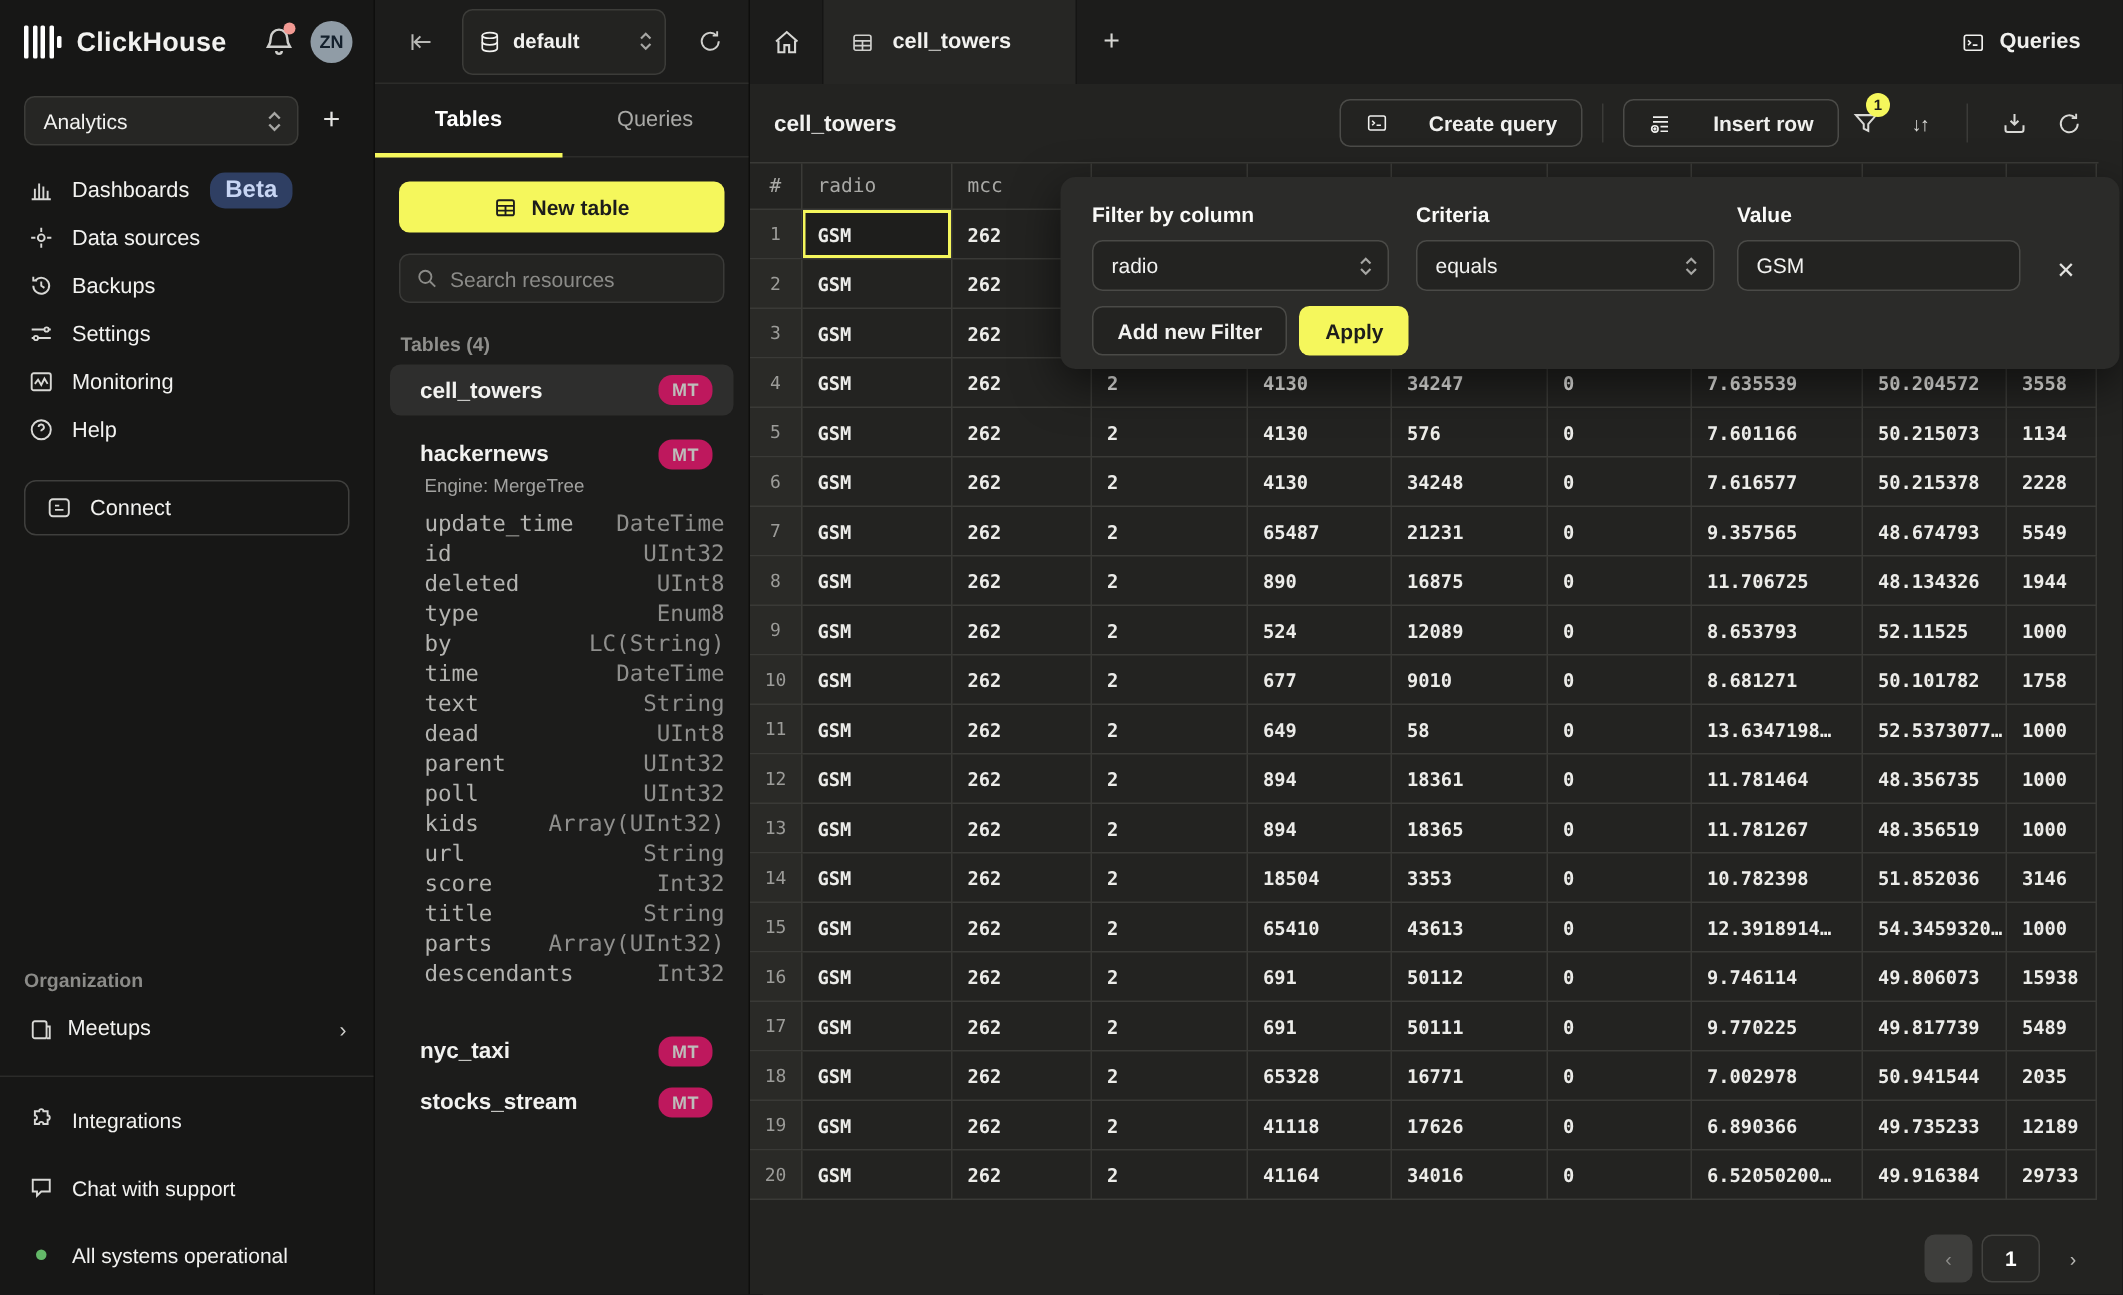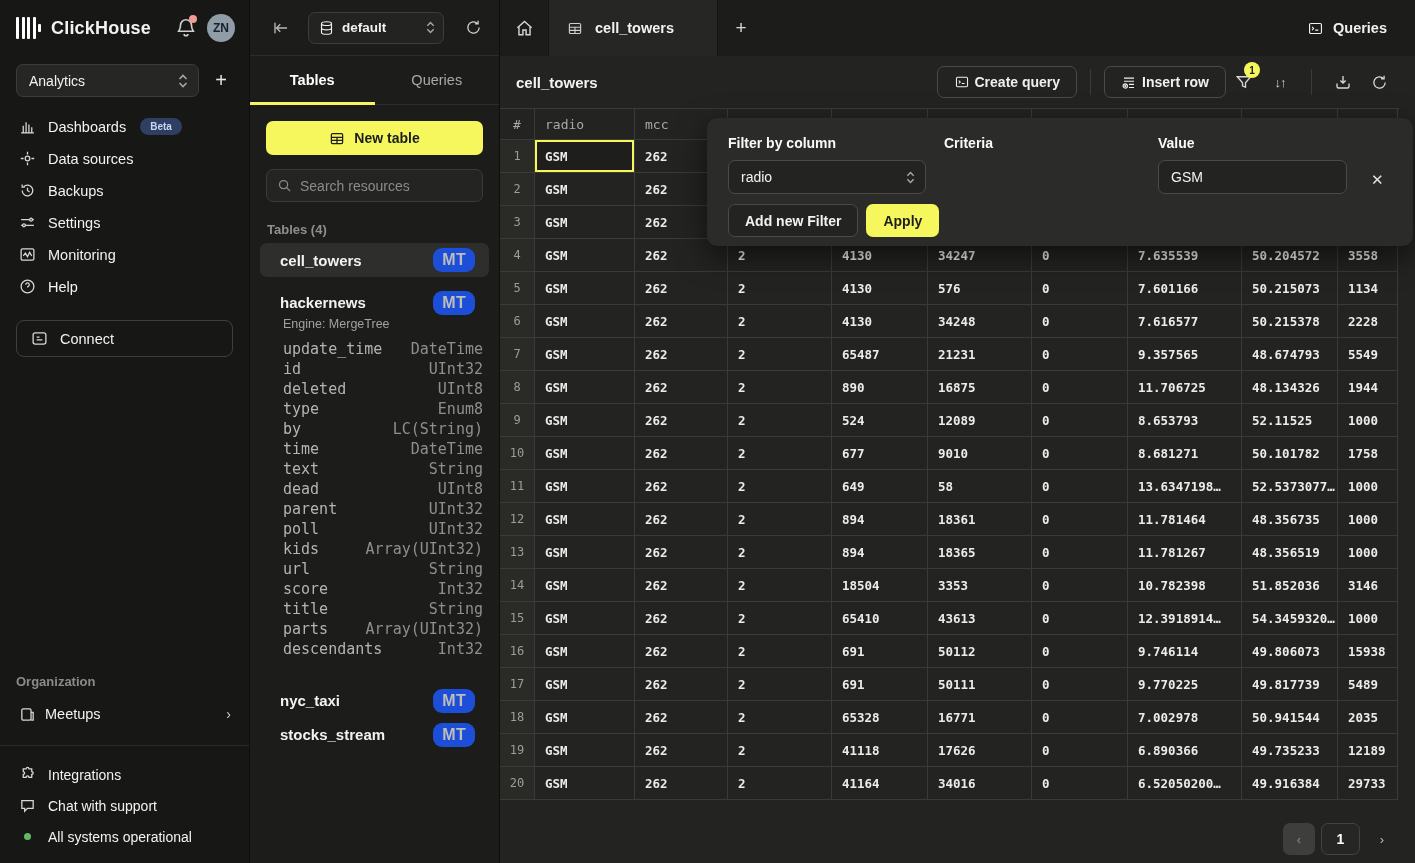--- a/index.html
+++ b/index.html
@@ -61,7 +61,7 @@
   .explorer{width:250px;height:100%;background:var(--bg-panel);display:flex;flex-direction:column;flex-shrink:0;border-right:1px solid #0e0e0d;}
   .ex-topbar{height:56px;display:flex;align-items:center;padding:0 14px 0 20px;border-bottom:1px solid var(--border-soft);gap:8px;flex-shrink:0;}
   .collapse-btn{width:22px;height:22px;color:#b9b9b6;display:flex;align-items:center;justify-content:center;cursor:pointer;}
-  .db-select{margin-left:8px;width:136px;height:32px;background:#232321;border:1px solid #3c3c39;border-radius:7px;display:flex;align-items:center;gap:8px;padding:0 8px 0 10px;font-size:13.5px;font-weight:700;cursor:pointer;}
+  .db-select{margin-left:8px;width:136px;height:44px;background:#232321;border:1px solid #3c3c39;border-radius:7px;display:flex;align-items:center;gap:8px;padding:0 8px 0 10px;font-size:13.5px;font-weight:700;cursor:pointer;}
   .db-select .chev{margin-left:auto;color:#a7a7a4;}
   .refresh-sm{margin-left:10px;width:22px;height:22px;color:#cfcfcc;display:flex;align-items:center;justify-content:center;cursor:pointer;}
   .ex-tabs{height:49px;display:flex;border-bottom:1px solid var(--border-soft);flex-shrink:0;}

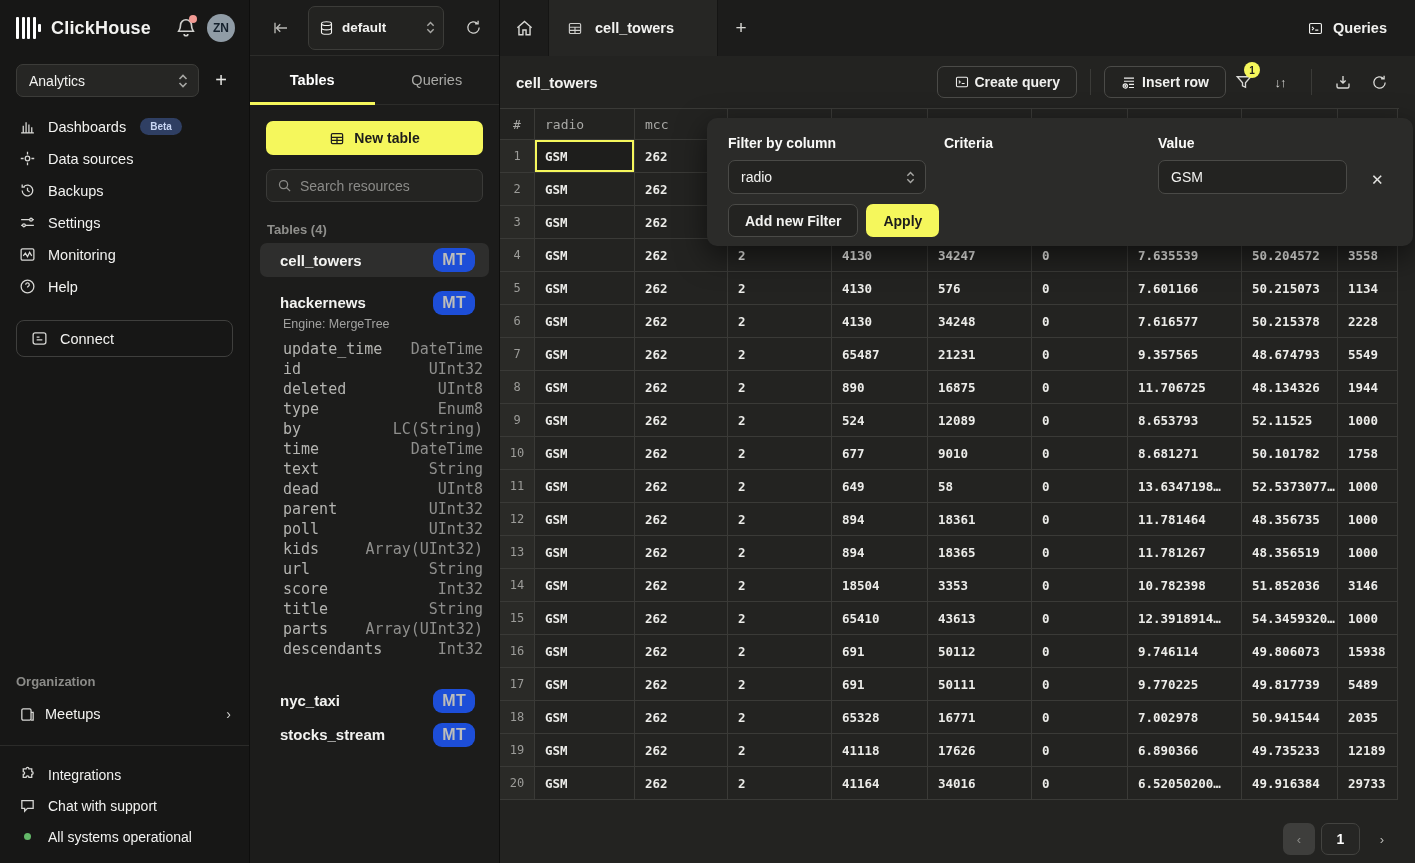--- a/index.html
+++ b/index.html
@@ -95,7 +95,7 @@
   .toolbar{height:52px;display:flex;align-items:center;padding:0 18px 0 16px;}
   .tb-title{font-size:15px;font-weight:700;}
   .tb-right{margin-left:auto;display:flex;align-items:center;gap:0;}
-  .btn-outline{height:32px;border:1px solid var(--border-btn);border-radius:7px;background:none;color:#f0f0ee;font-size:14px;font-weight:700;display:flex;align-items:center;gap:5px;padding:0 16px;cursor:pointer;font-family:inherit;}
+  .btn-outline{height:32px;border:1px solid var(--border-btn);border-radius:7px;background:none;color:#f0f0ee;font-size:14px;font-weight:700;display:flex;align-items:center;gap:27px;padding:0 16px;cursor:pointer;font-family:inherit;}
   .tb-sep{width:1px;height:26px;background:#3b3b38;margin:0 13px;}
   .tb-icon{width:36px;height:32px;display:flex;align-items:center;justify-content:center;color:#d9d9d6;cursor:pointer;position:relative;background:none;border:none;}
   .filter-badge{position:absolute;top:-4px;right:2px;width:16px;height:16px;border-radius:50%;background:var(--yellow);color:#1d1d1b;font-size:10px;font-weight:700;display:flex;align-items:center;justify-content:center;}

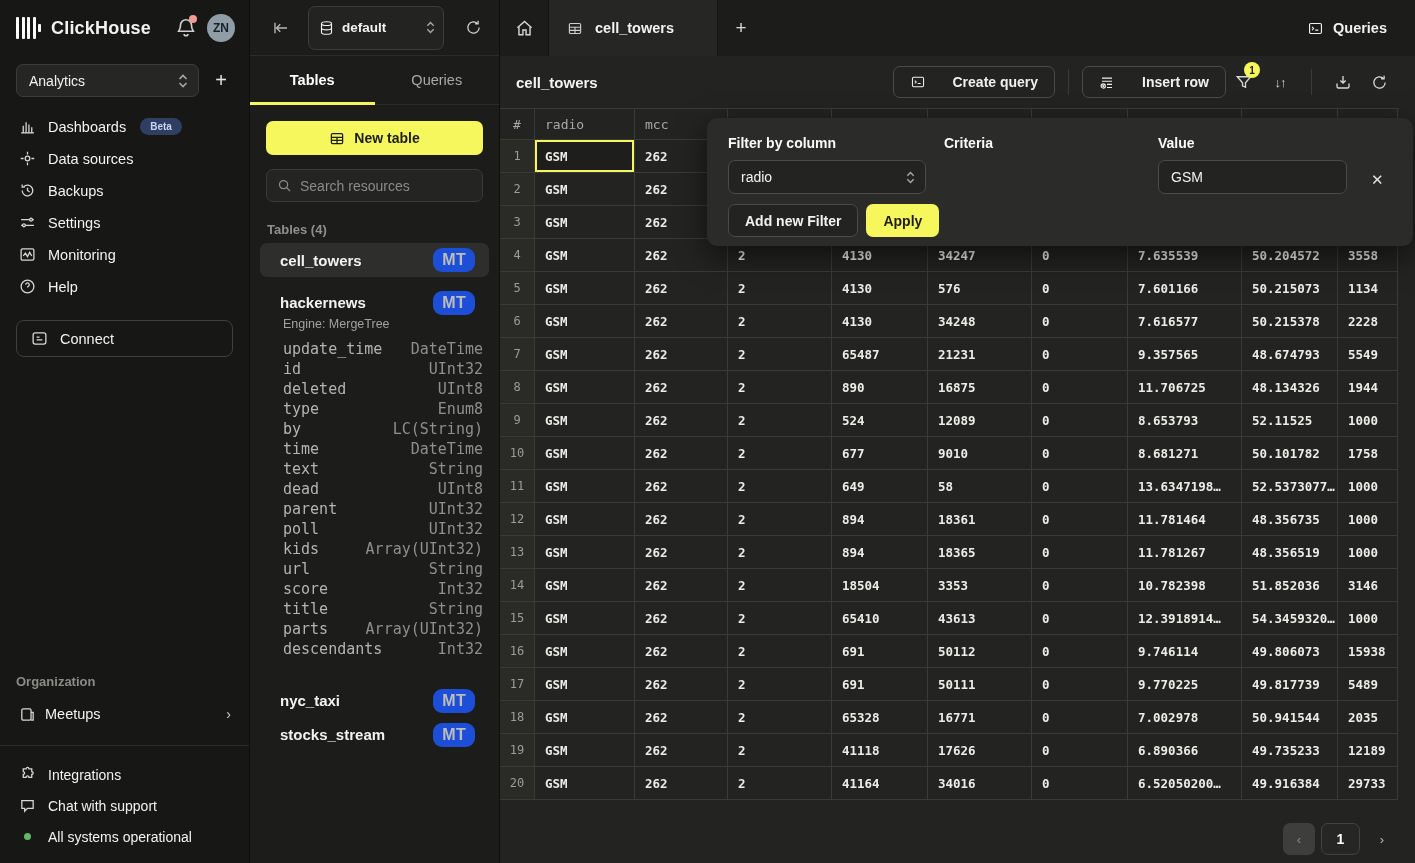--- a/index.html
+++ b/index.html
@@ -46,7 +46,7 @@
   .nav-item.active{background:var(--bg-item-active);}
   .nicon{width:18px;height:18px;display:flex;align-items:center;justify-content:center;color:#d8d8d5;flex-shrink:0;}
   .nicon svg{width:17px;height:17px;}
-  .beta{margin-left:2px;background:#2f3f63;color:#c7d5f3;font-size:10px;font-weight:700;padding:3px 10px;border-radius:10px;}
+  .beta{margin-left:2px;background:#2f3f63;color:#c7d5f3;font-size:16px;font-weight:700;padding:3px 10px;border-radius:10px;}
   .connect{margin:18px 16px 0;height:37px;border:1px solid #3f3f3d;border-radius:8px;display:flex;align-items:center;gap:12px;padding:0 13px;font-size:14.5px;cursor:pointer;}
   .sb-spacer{flex:1;}
   .org-label{margin:0 16px 10px;color:#8b8b88;font-size:13px;font-weight:700;}

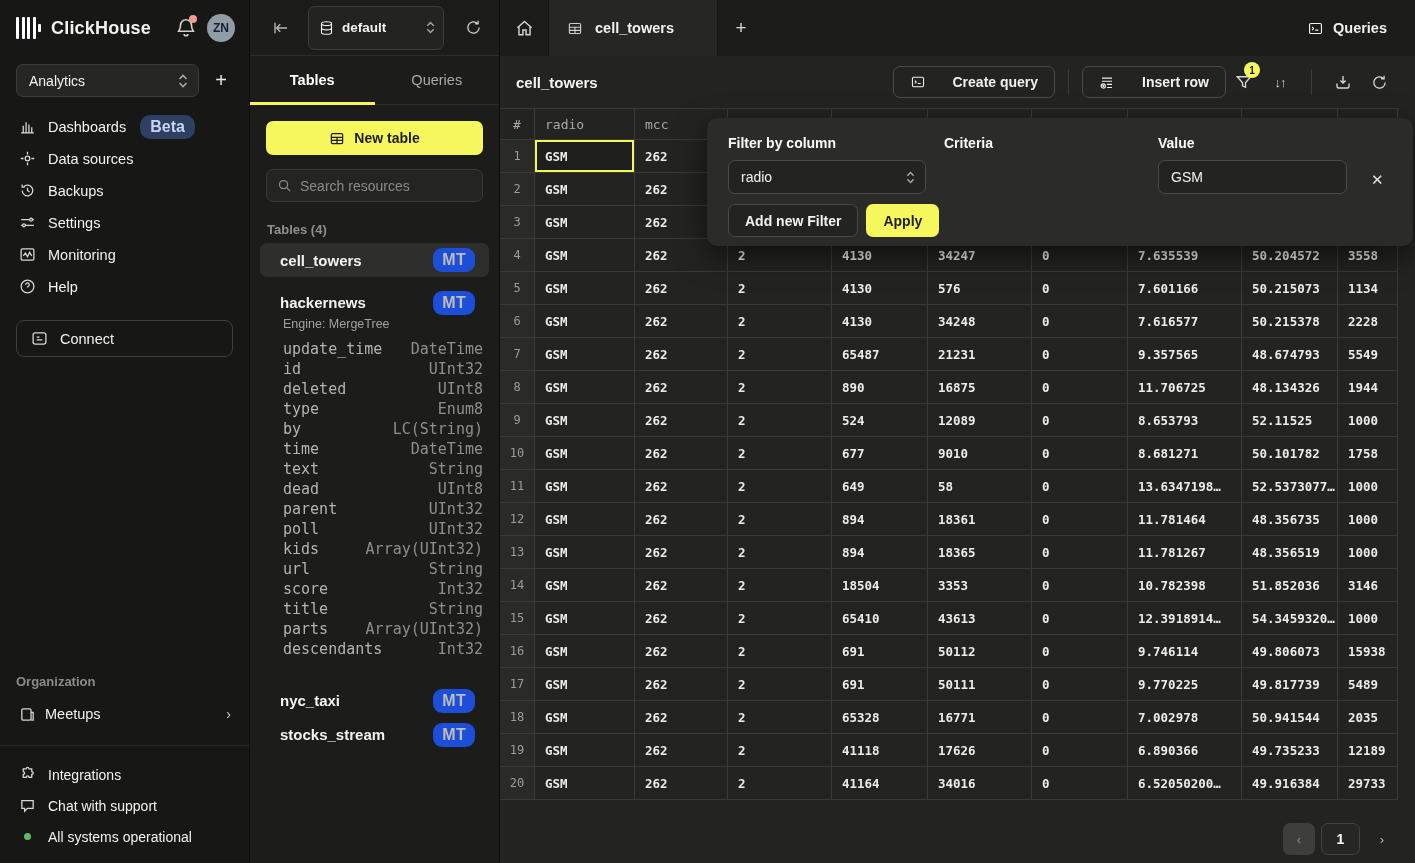--- a/index.html
+++ b/index.html
@@ -742,6 +742,15 @@
         </div>
         <div class="pop-col" style="width:199px;margin-left:18px;">
           <span class="pop-label">Criteria</span>
+          <div class="pop-select">
+            <span>equals</span>
+            <span class="chev">
+                <svg width="9" height="13" viewBox="0 0 10 14" fill="none" stroke="currentColor" stroke-width="1.6">
+                  <path d="M1.5 5 5 1.5 8.5 5"></path>
+                  <path d="M1.5 9 5 12.5 8.5 9"></path>
+                </svg>
+              </span>
+          </div>
         </div>
         <div class="pop-col" style="width:189px;margin-left:15px;">
           <span class="pop-label">Value</span>

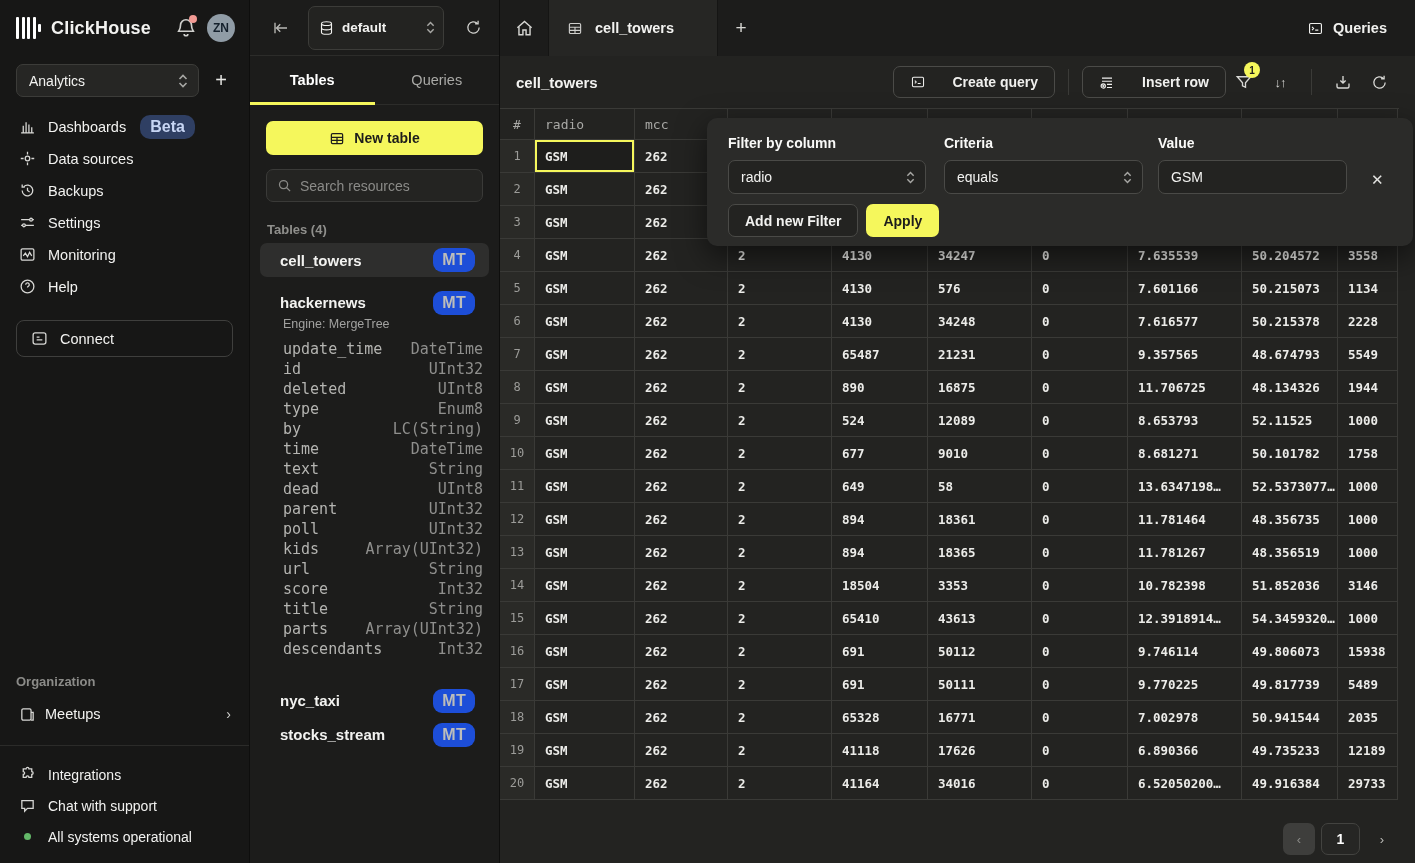--- a/index.html
+++ b/index.html
@@ -76,7 +76,7 @@
   .tables-label{margin:20px 0 6px 1px;color:#8f8f8c;font-size:13px;font-weight:700;}
   .tbl-item{height:34px;display:flex;align-items:center;padding:17px 8px 0 14px;border-radius:7px;font-size:15px;font-weight:700;cursor:pointer;}
   .tbl-item.active{background:#2e2e2d;margin:0 -6px;padding:0 14px 0 20px;}
-  .mt-badge{margin-left:auto;background:#1d4ed8;color:#bdbdba;font-size:16px;font-weight:700;padding:3px 9px;border-radius:9px;letter-spacing:.3px;}
+  .mt-badge{margin-left:auto;background:#be185d;color:#bdbdba;font-size:12px;font-weight:700;padding:3px 9px;border-radius:9px;letter-spacing:.3px;}
   .engine-line{margin:6px 0 8px 17px;color:#a2a2a0;font-size:12.5px;}
   .schema{margin:2px 0 6px 17px;}
   .schema-row{height:20px;display:flex;align-items:center;font-family:var(--mono);font-size:15px;}

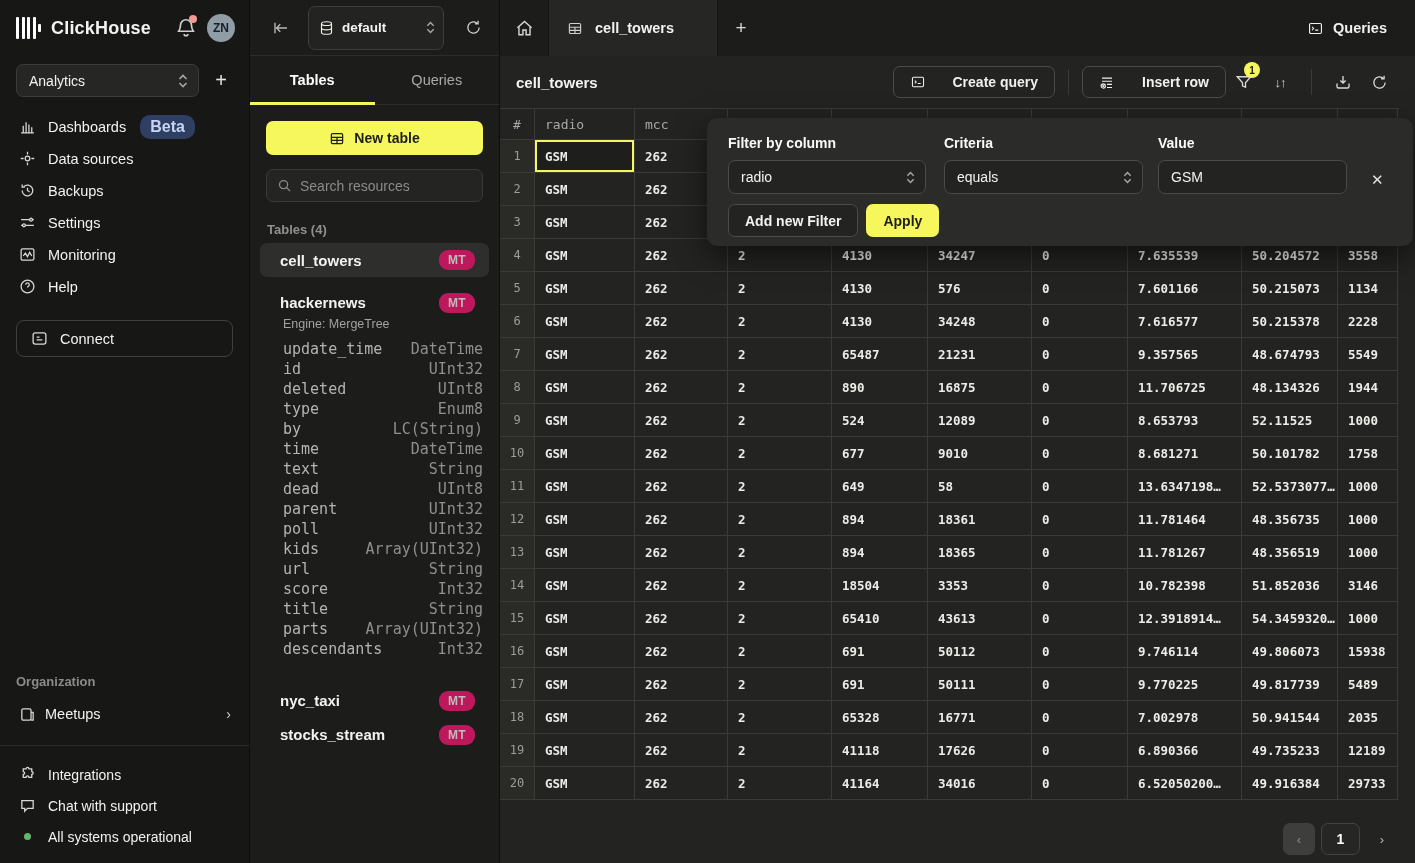--- a/index.html
+++ b/index.html
@@ -53,7 +53,7 @@
   .org-item{margin:0 8px;height:30px;display:flex;align-items:center;gap:9px;padding:0 10px;font-size:14.5px;border-radius:7px;cursor:pointer;justify-content:space-between;}
   .org-item .chev-r{margin-left:auto;color:#cfcfcc;font-size:14px;}
   .sb-divider{height:1px;background:#2b2b29;margin:16px 0 14px;}
-  .sb-footer{display:flex;flex-direction:column;gap:2px;padding:0 8px 12px;}
+  .sb-footer{display:flex;flex-direction:column;gap:16px;padding:0 8px 12px;}
   .foot-item{height:29px;display:flex;align-items:center;gap:12px;padding:0 10px;font-size:14px;border-radius:7px;cursor:pointer;}
   .status-dot-el{width:7px;height:7px;border-radius:50%;background:#63b868;margin:0 5px;}
 

